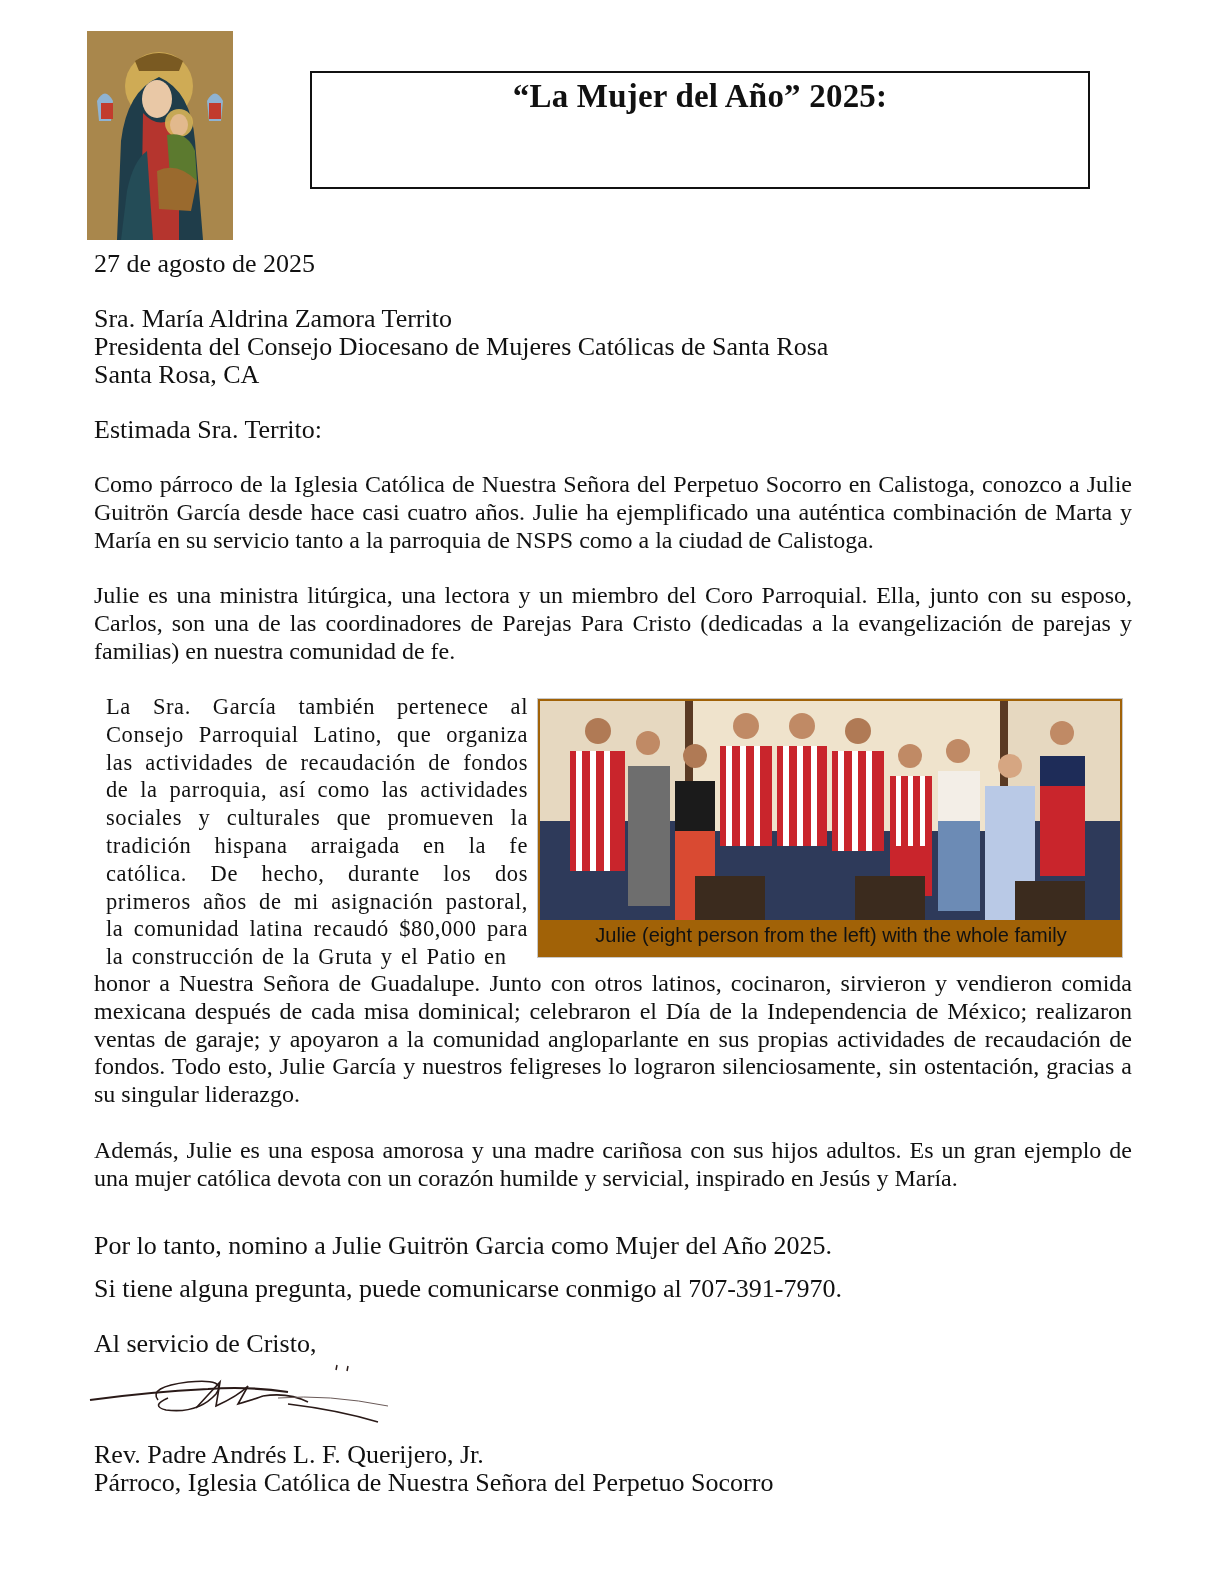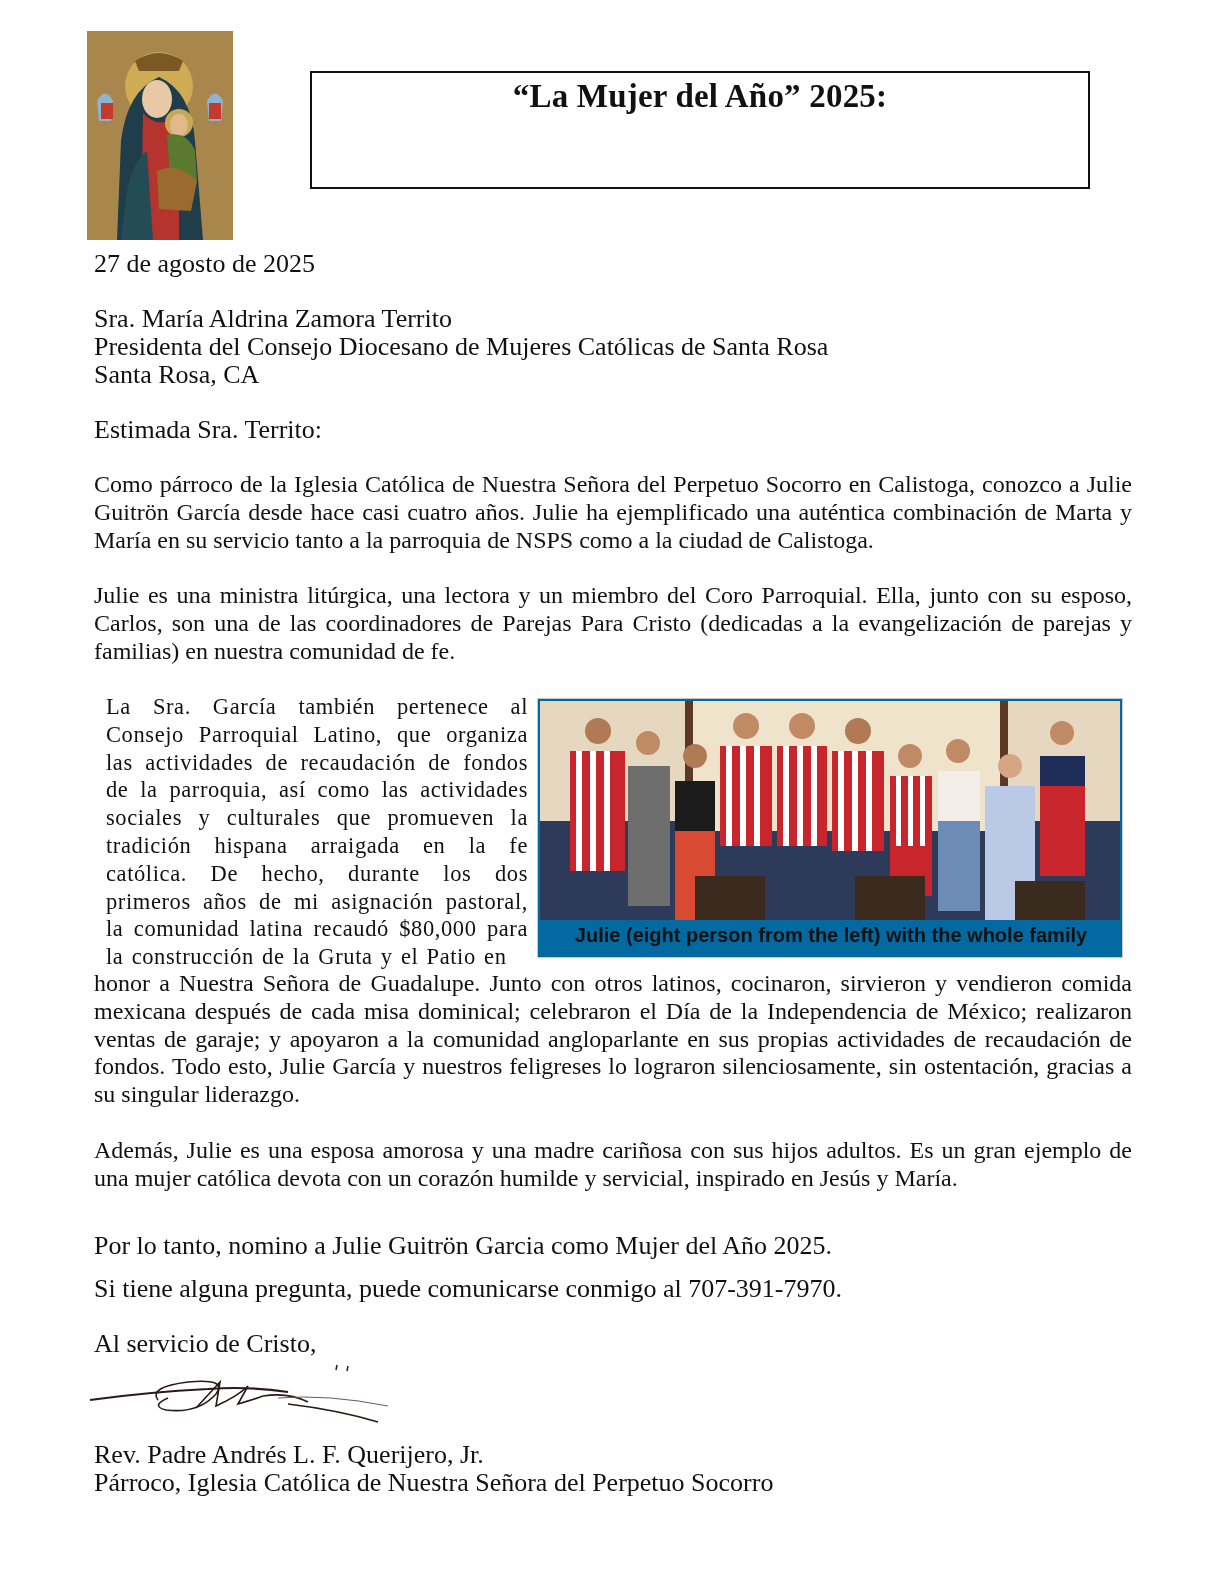--- a/index.html
+++ b/index.html
@@ -26,7 +26,7 @@
   .para-narrow { position: absolute; left: 94px; width: 422px; font-size: 22.5px; line-height: 27.8px; text-align: justify; letter-spacing: 0.6px; word-spacing: 2px; margin-left: 12px; }
   .photo-fig {
     position: absolute; left: 537px; top: 698px; width: 586px; height: 260px;
-    border: 1px solid #c8c8c8; box-sizing: border-box; background: #0369a1; font-weight: bold;
+    border: 1px solid #c8c8c8; box-sizing: border-box; background: #a16207;
   }
   .photo {
     position: absolute; left: 2px; top: 2px; width: 580px; height: 219px; overflow: hidden;

